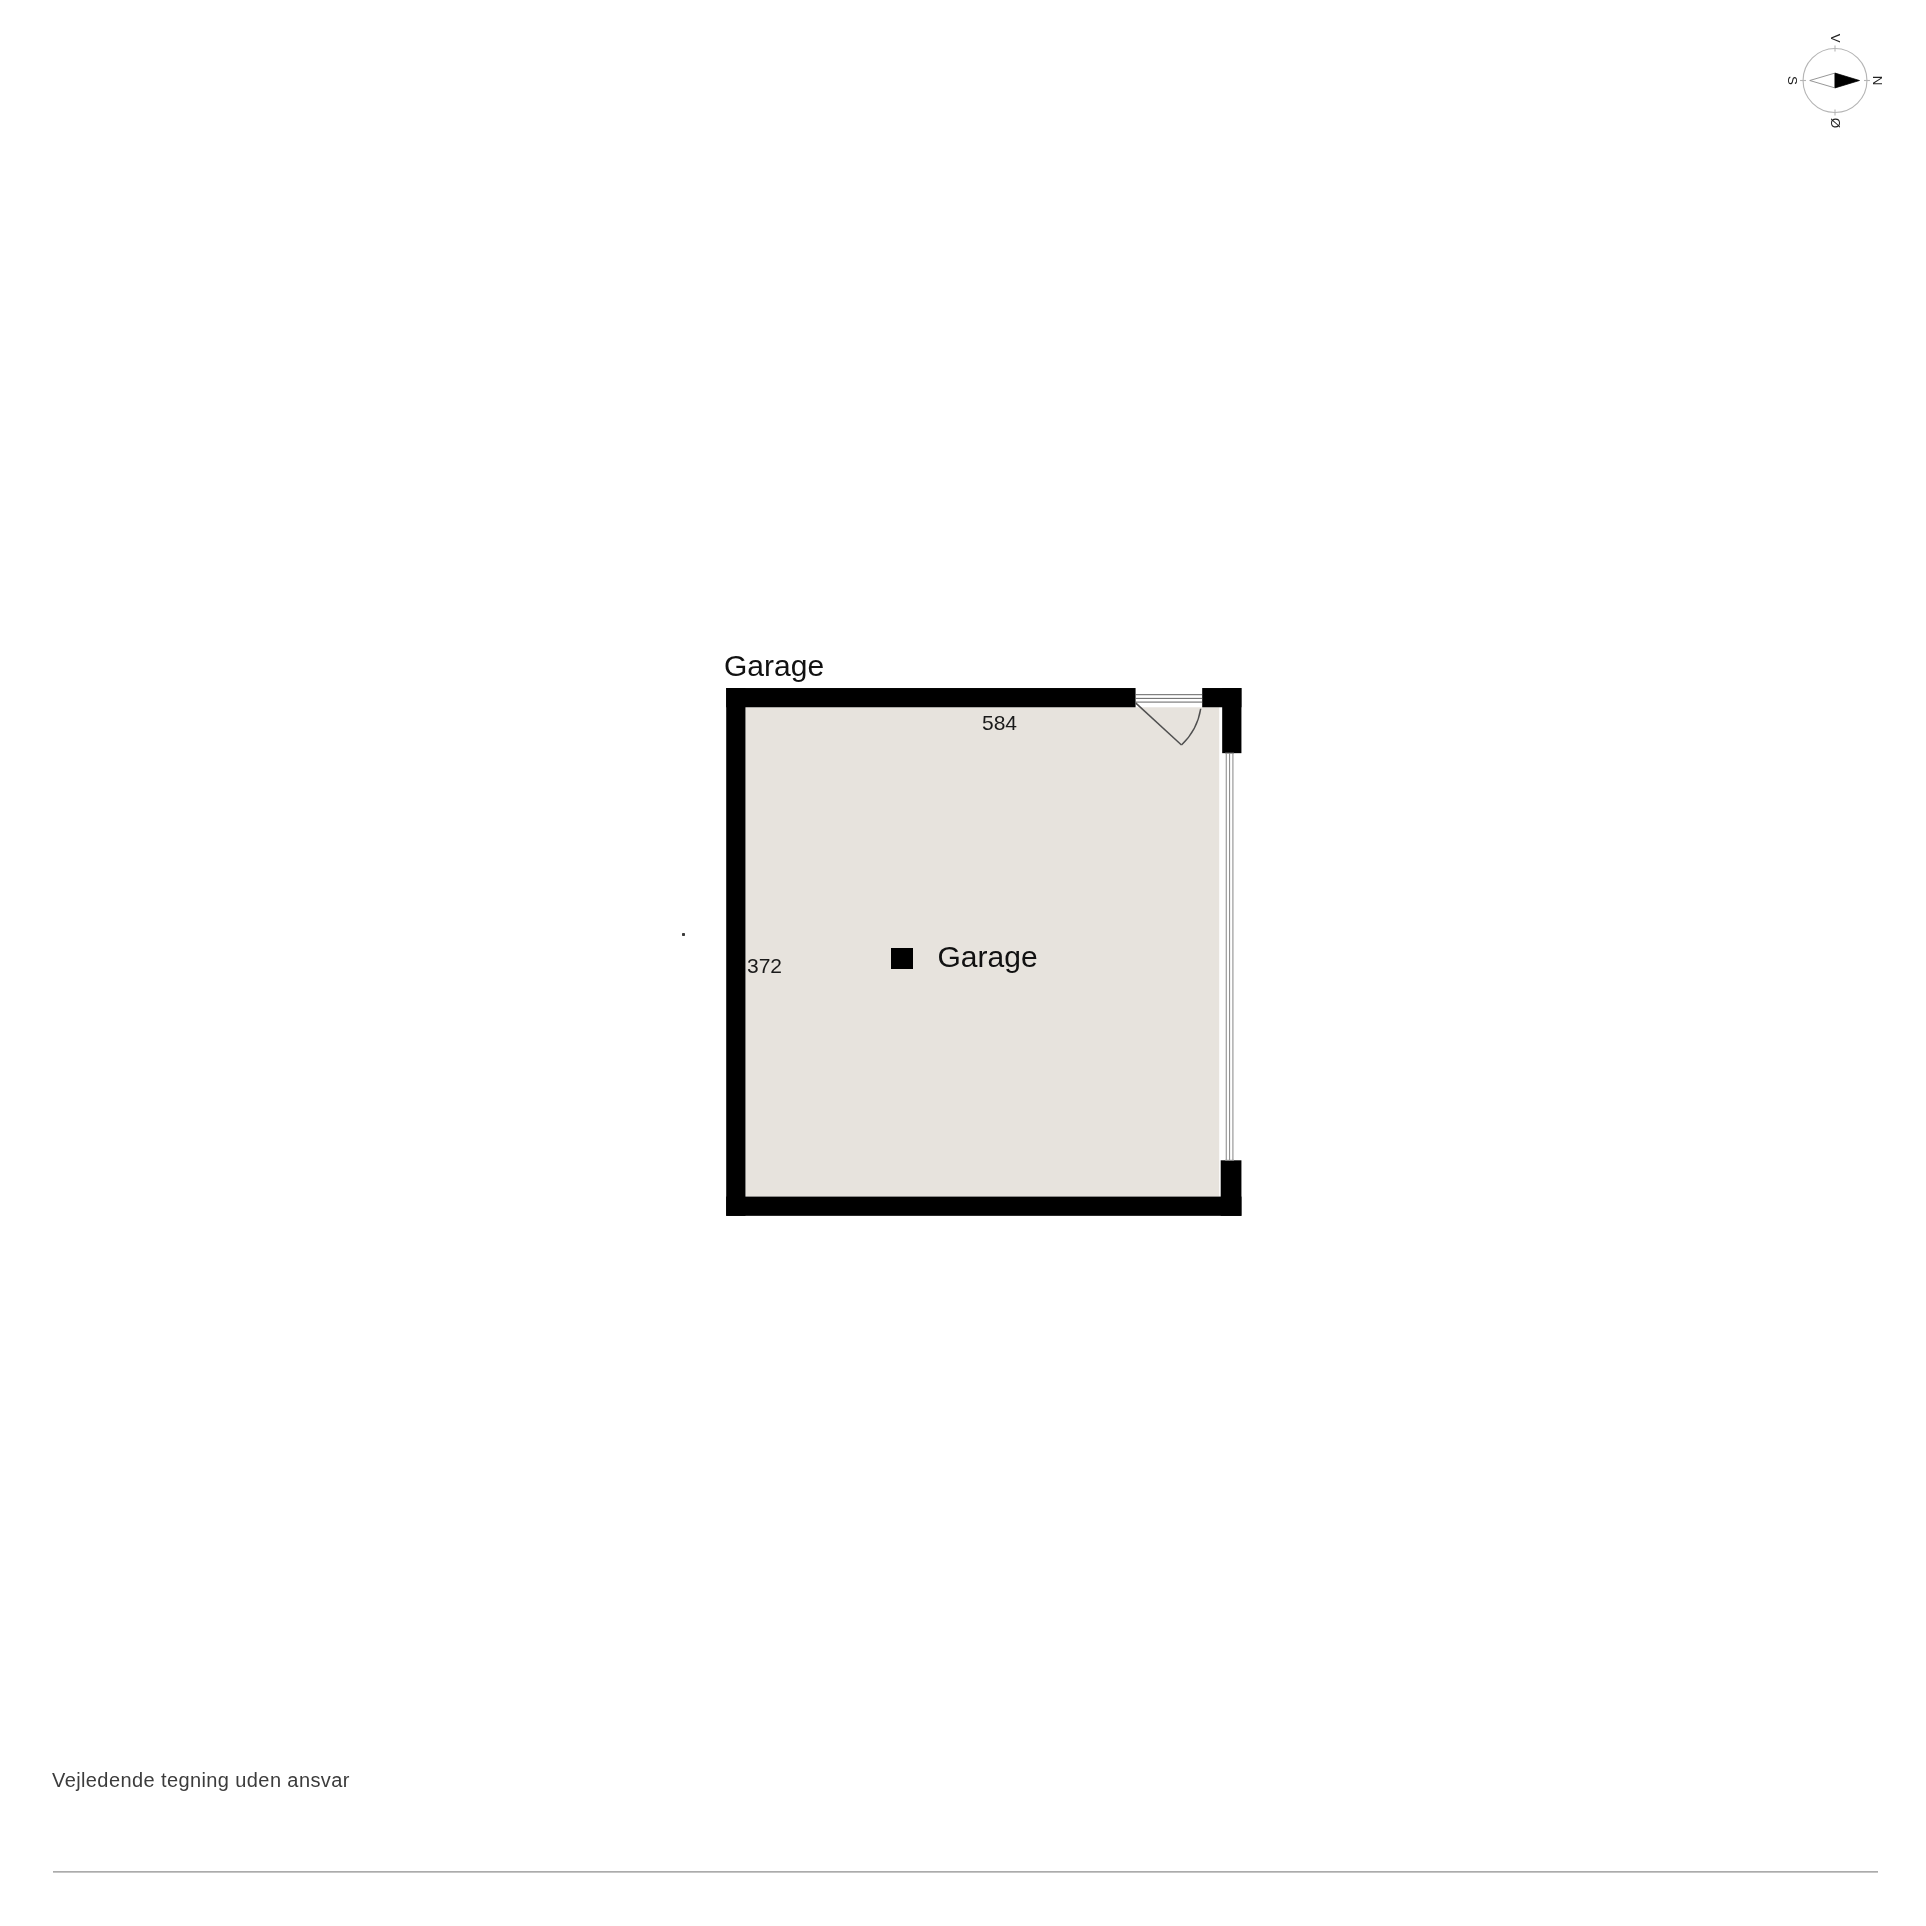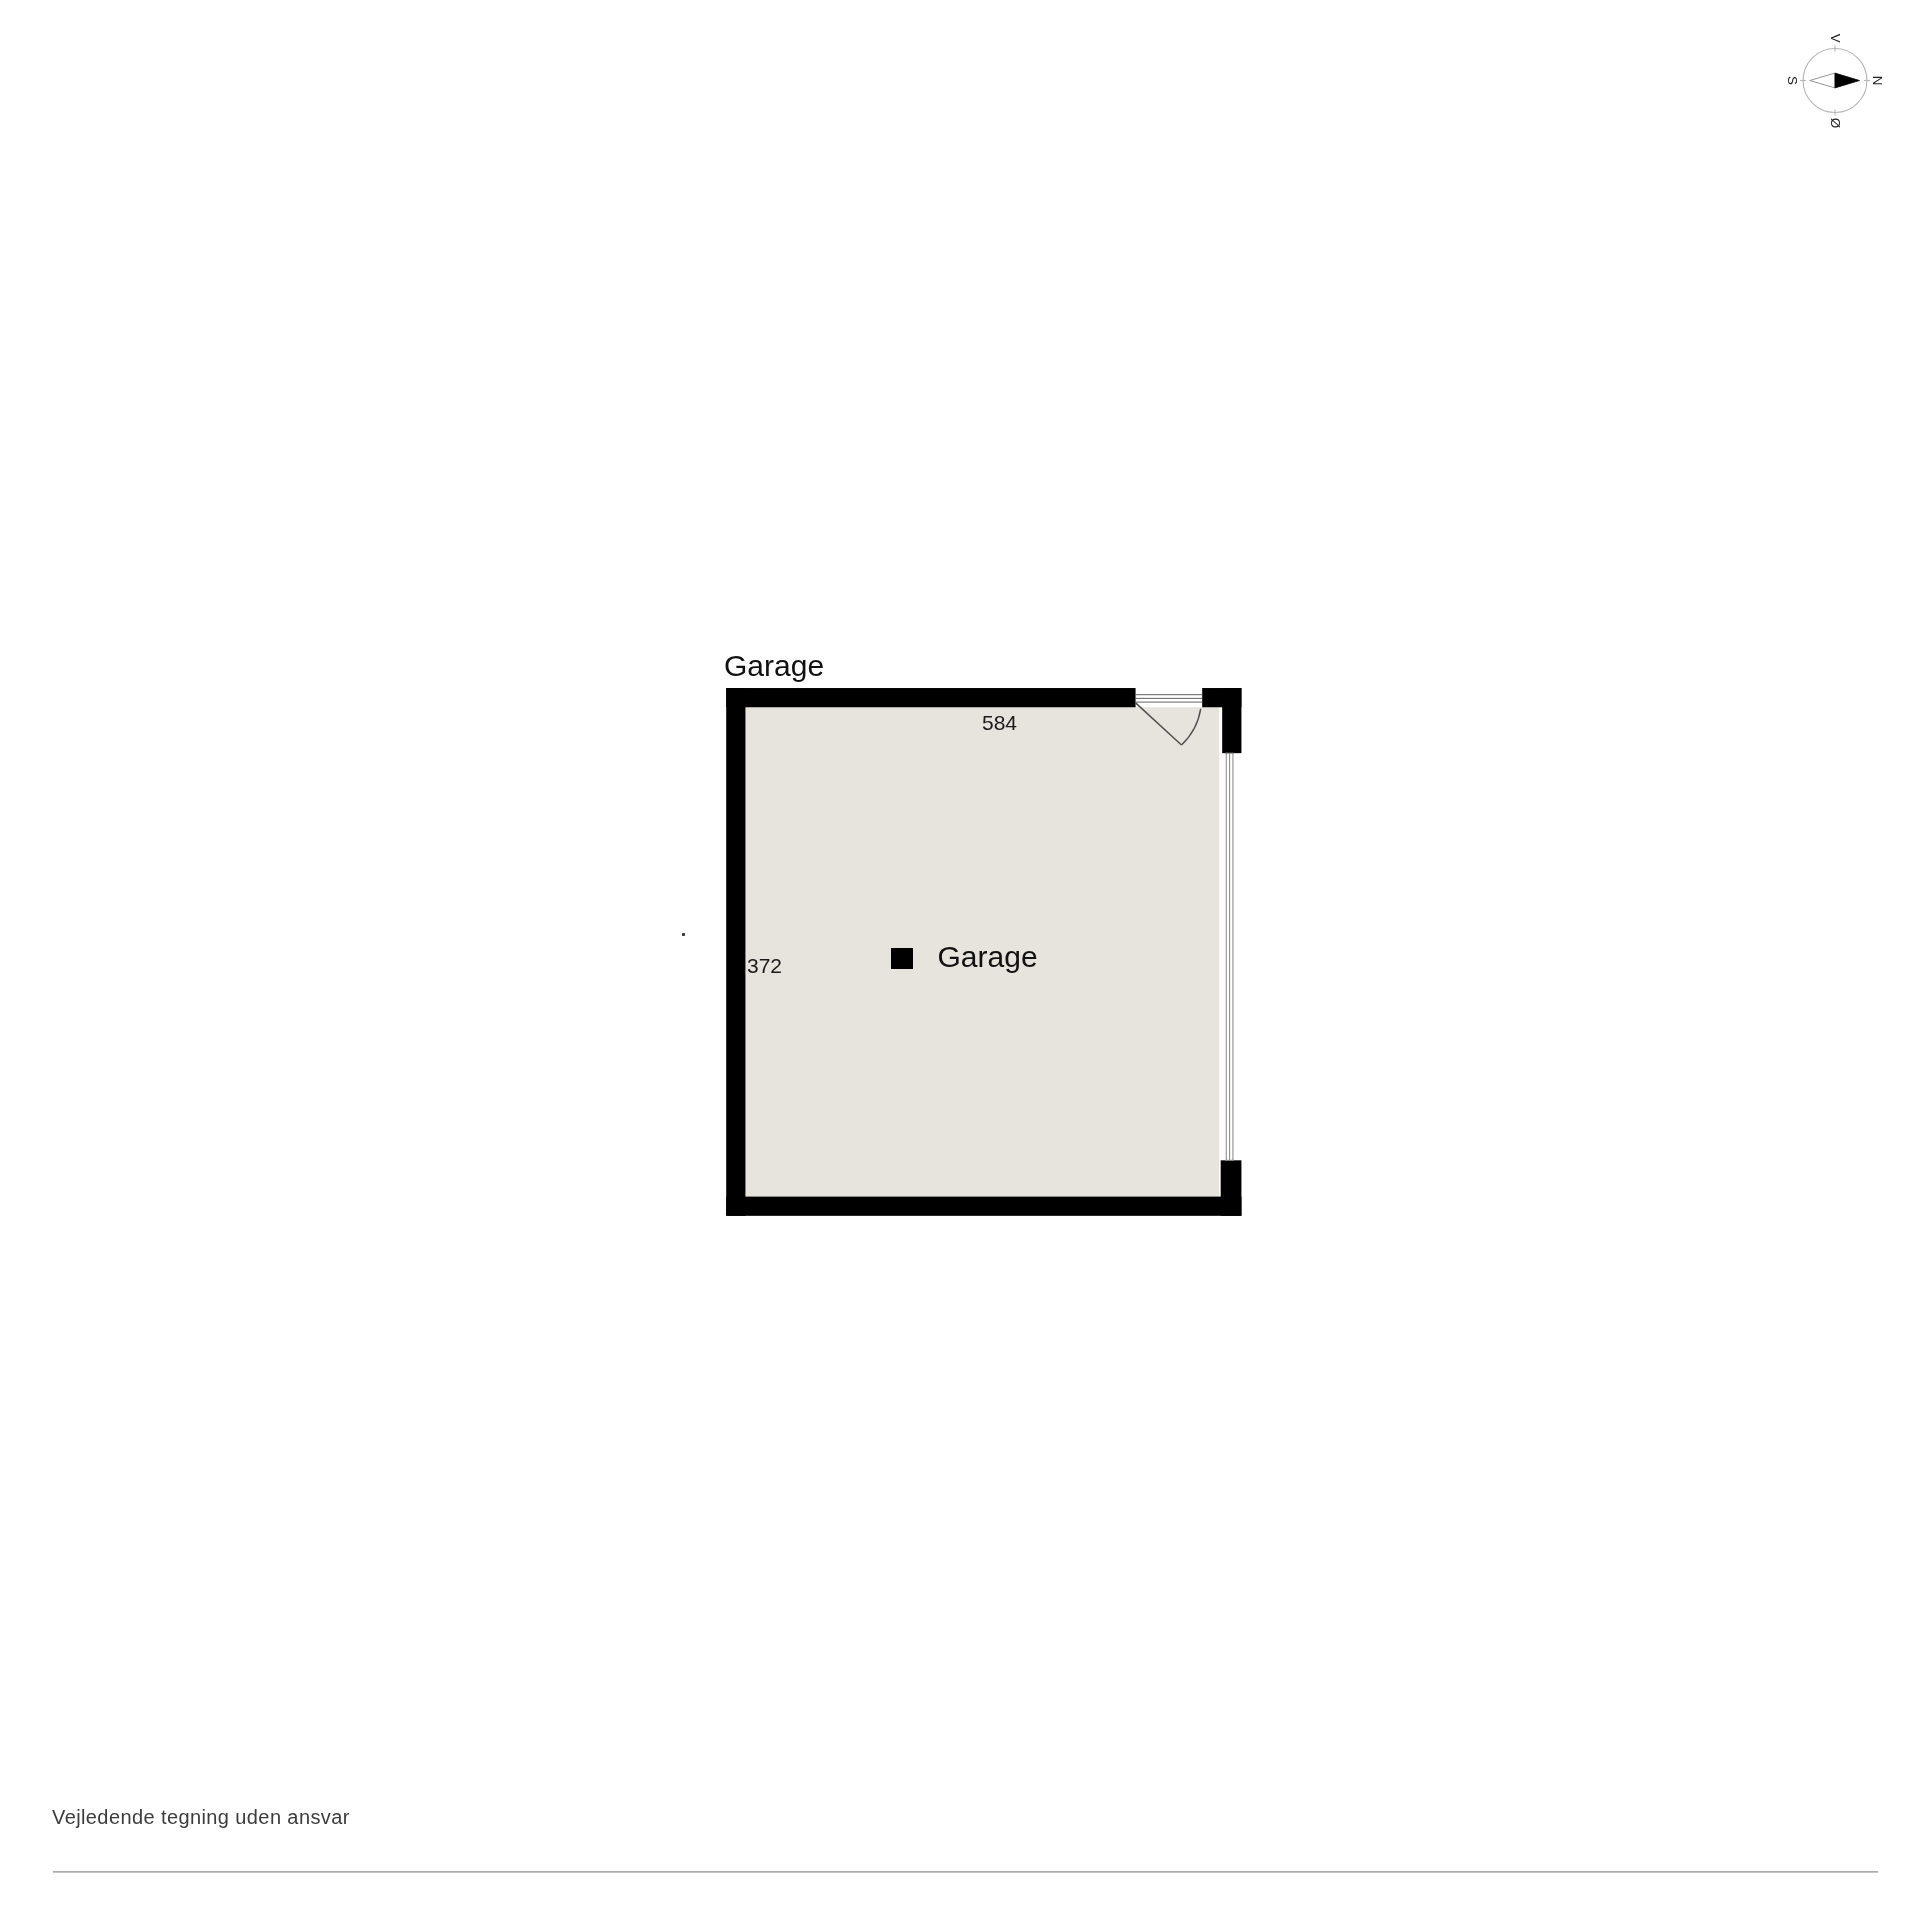--- a/index.html
+++ b/index.html
@@ -72,7 +72,7 @@
     background:linear-gradient(#9e9e9e,#d2d2d2);
   }
   .footer-text{
-    position:absolute;left:52px;top:1806px;
+    position:absolute;left:52px;top:1769px;
     font-size:20px;color:var(--footer-text);letter-spacing:0.4px;
   }
 </style>

